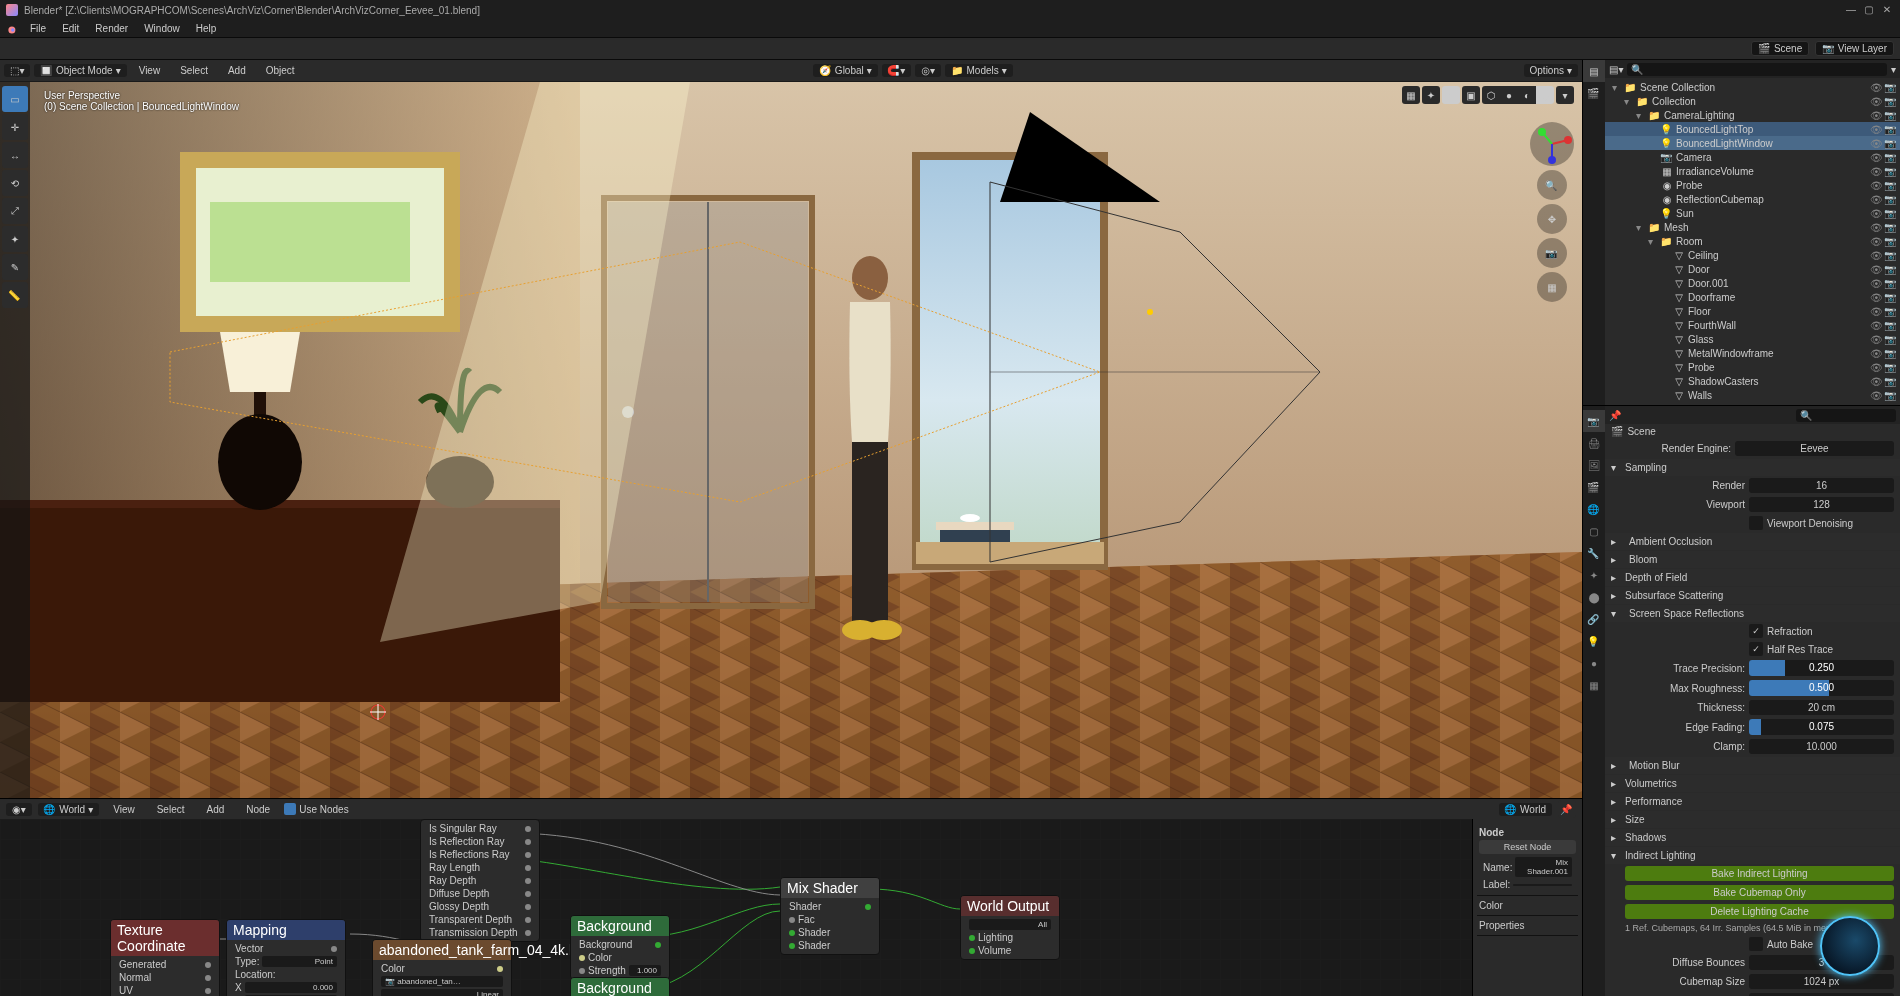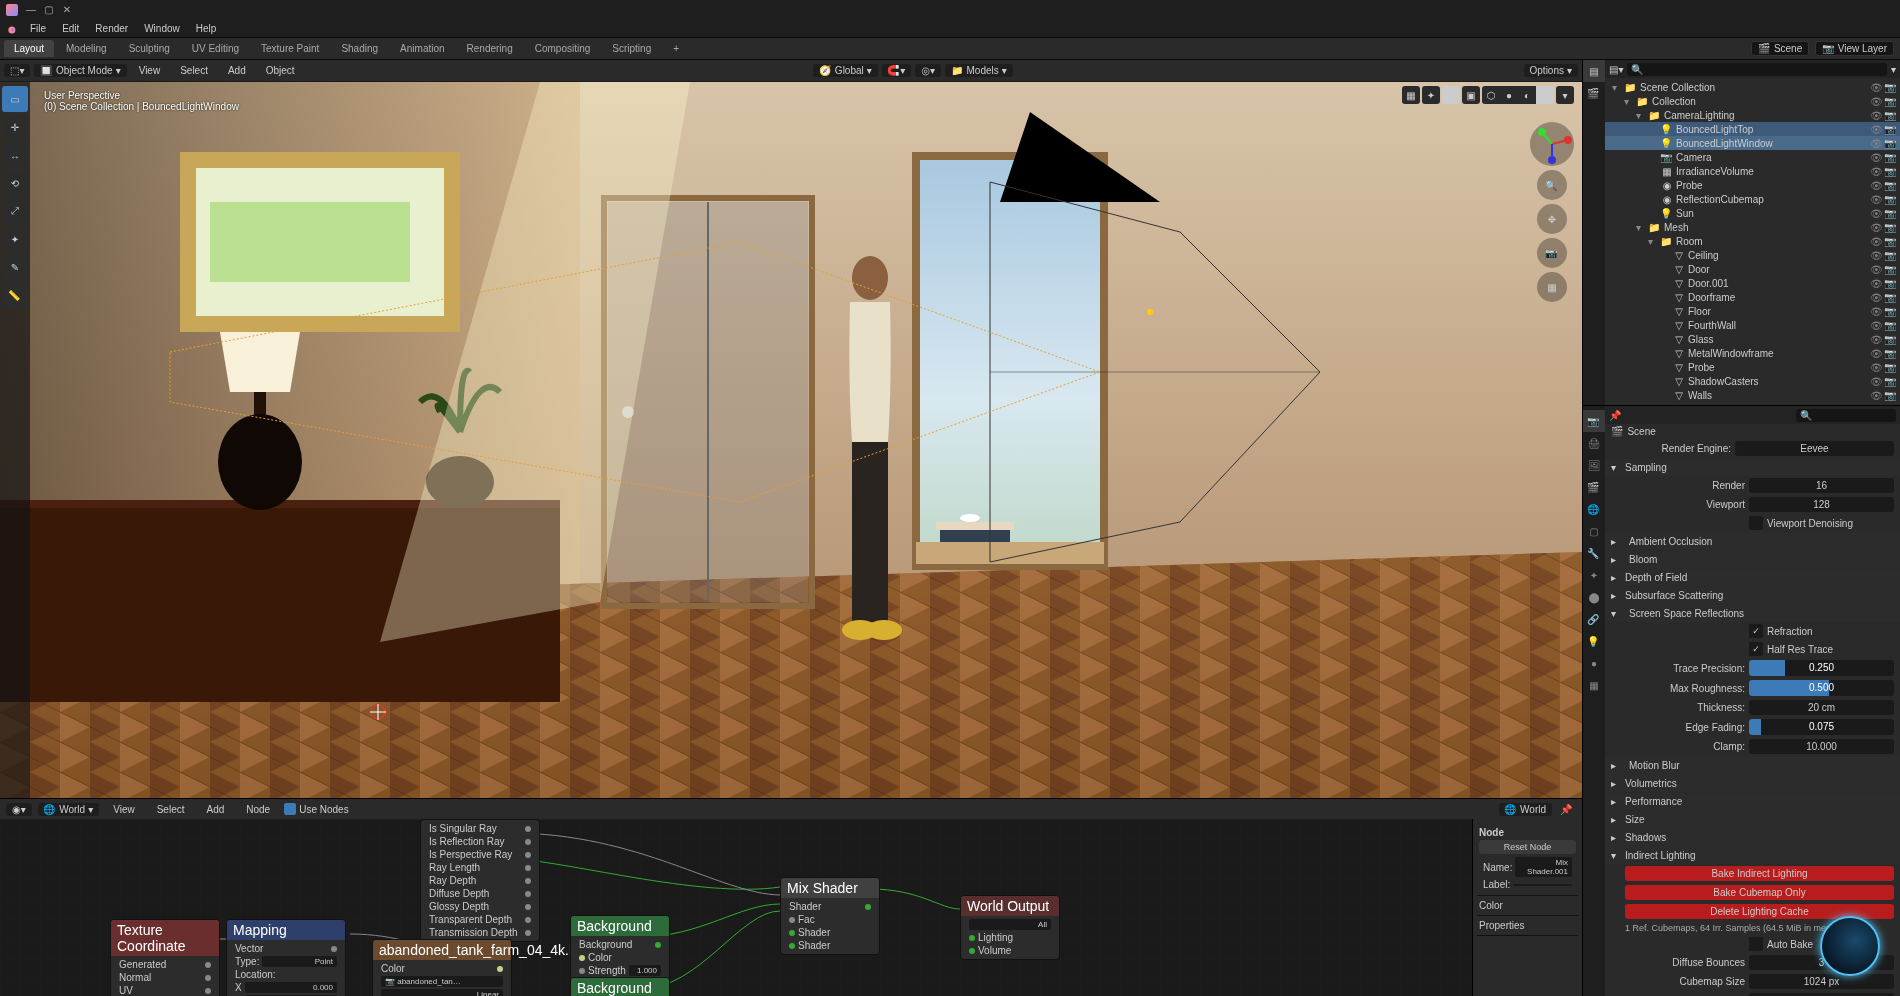--- a/index.html
+++ b/index.html
@@ -105,6 +105,7 @@
 
 <div class="titlebar">
   <span class="logo"></span>
+  <span class="title">Blender* [Z:\Clients\MOGRAPHCOM\Scenes\ArchViz\Corner\Blender\ArchVizCorner_Eevee_01.blend]</span>
   <div class="winbtns">
     <span class="winbtn">—</span>
     <span class="winbtn">▢</span>

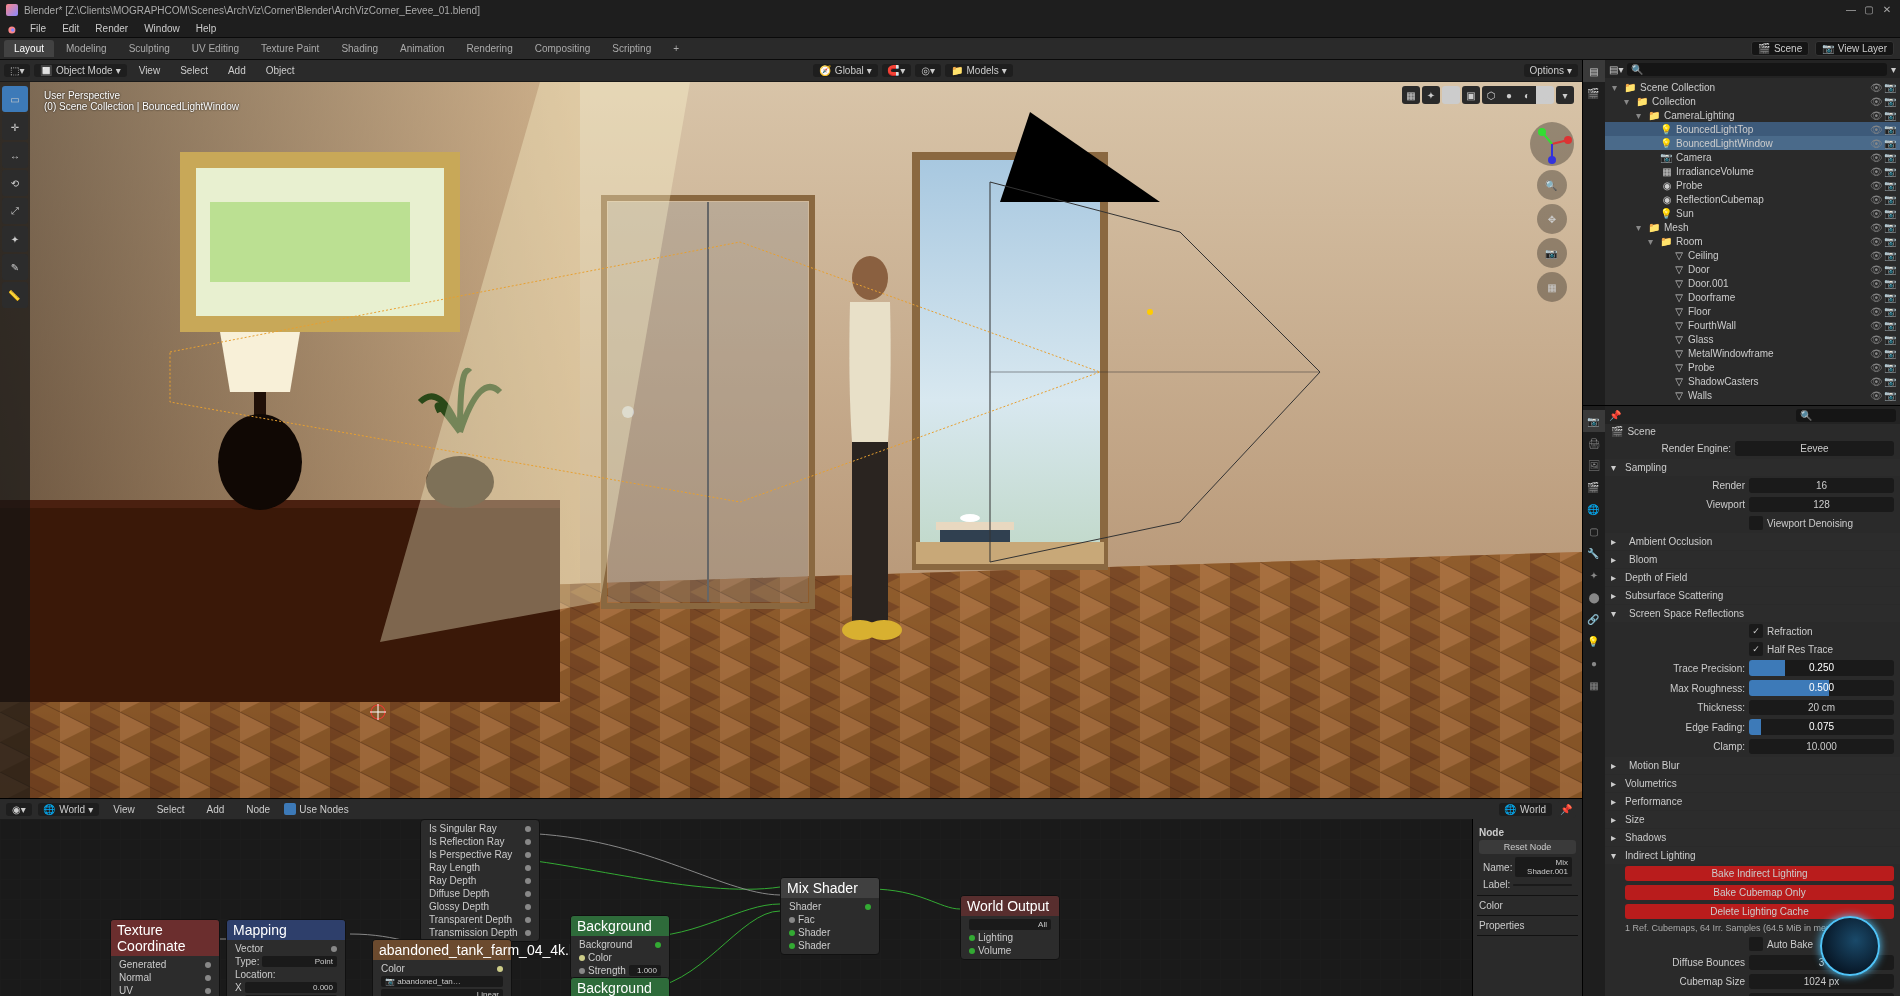--- a/index.html
+++ b/index.html
@@ -126,19 +126,6 @@
 </div>
 
 <div class="workspaces">
-  <div class="ws-left">
-    <span class="tab active">Layout</span>
-    <span class="tab">Modeling</span>
-    <span class="tab">Sculpting</span>
-    <span class="tab">UV Editing</span>
-    <span class="tab">Texture Paint</span>
-    <span class="tab">Shading</span>
-    <span class="tab">Animation</span>
-    <span class="tab">Rendering</span>
-    <span class="tab">Compositing</span>
-    <span class="tab">Scripting</span>
-    <span class="tab">+</span>
-  </div>
   <div class="ws-right">
     <span class="dd">🎬 <span>Scene</span></span>
     <span class="dd">📷 <span>View Layer</span></span>

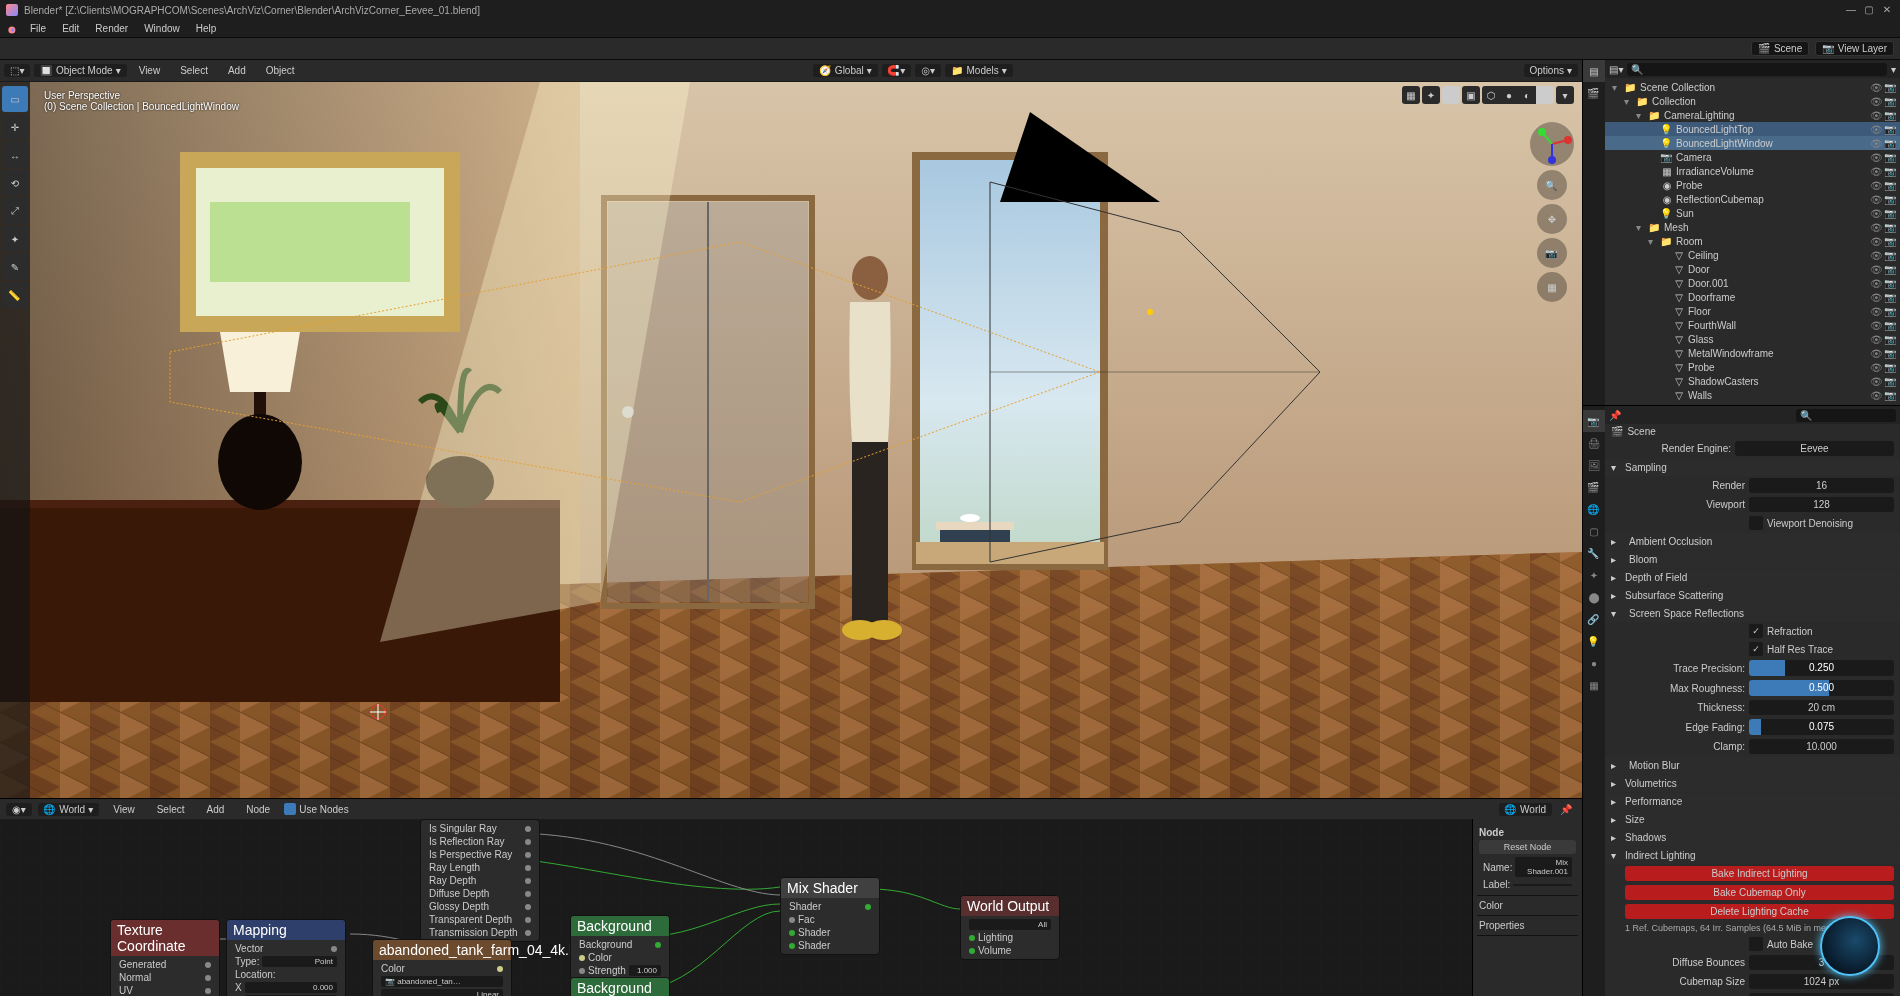--- a/index.html
+++ b/index.html
@@ -318,7 +318,7 @@
                 <span class="sock" style="margin-left:auto;"></span>
               </div>
             <div class="nrow">
-                <span>Is Perspective Ray</span>
+                <span>Is Reflections Ray</span>
                 <span class="sock" style="margin-left:auto;"></span>
               </div>
             <div class="nrow">

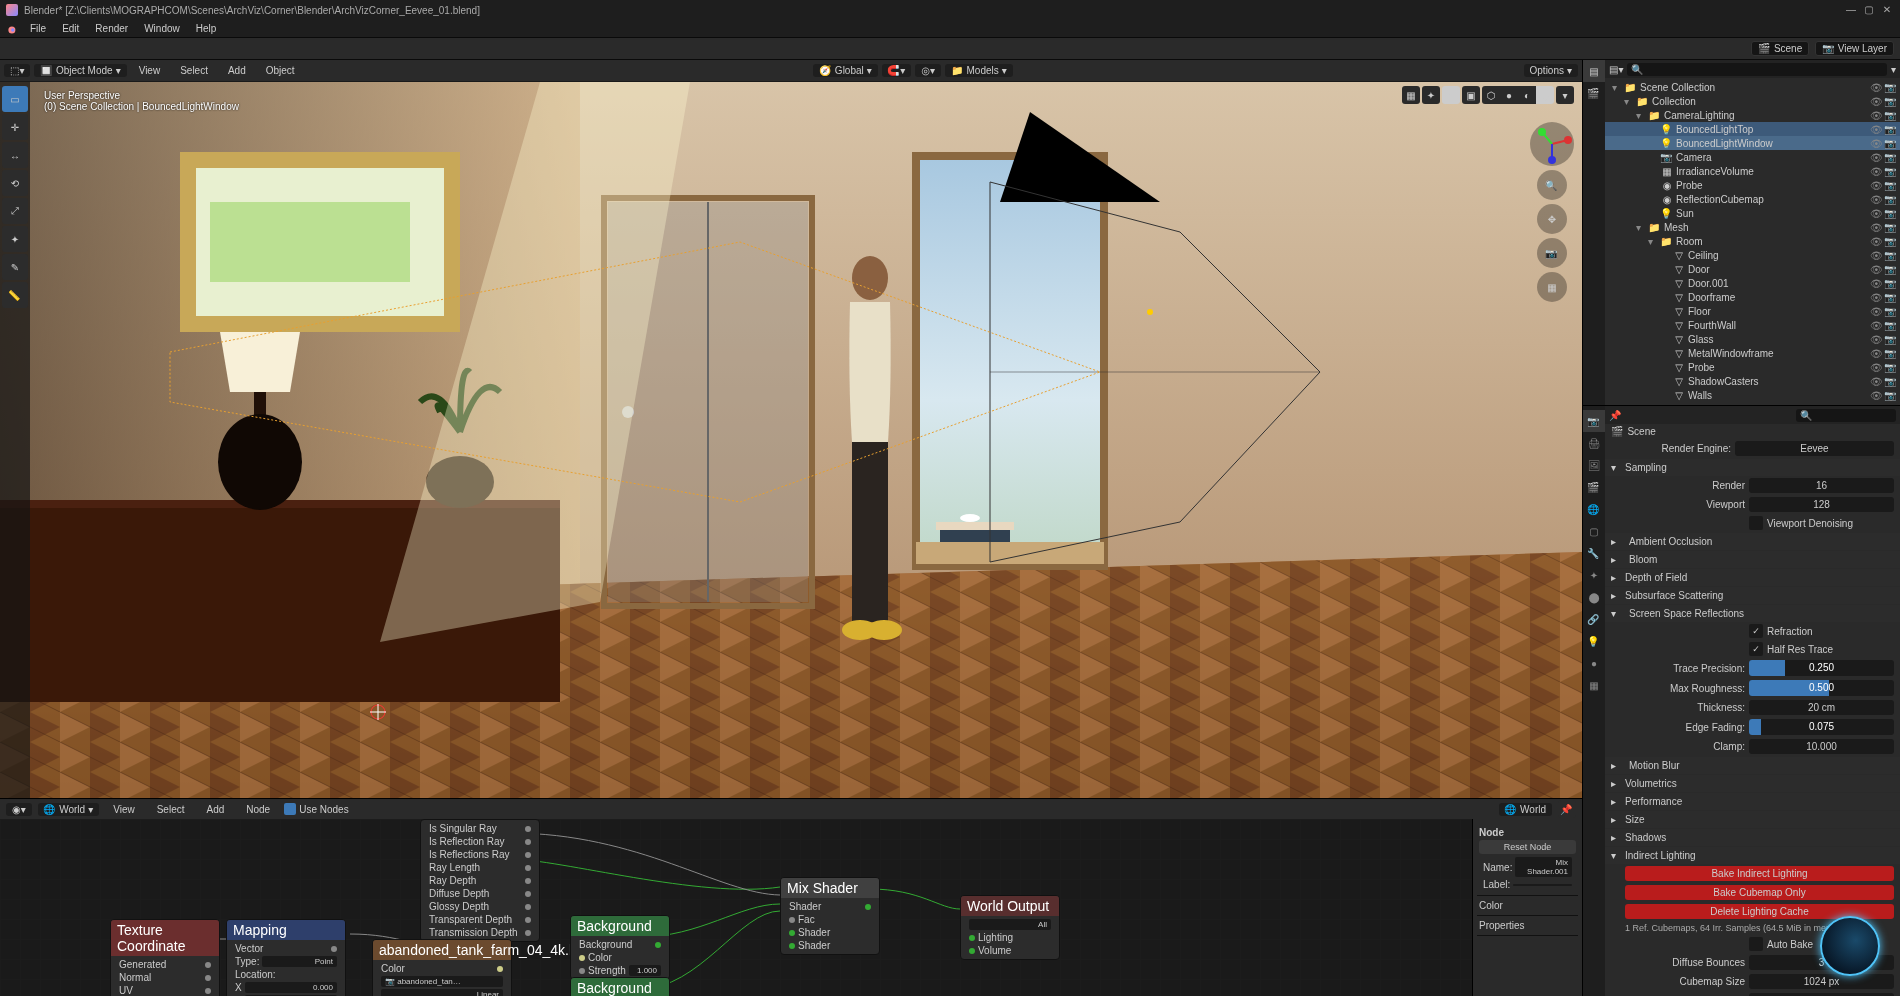--- a/index.html
+++ b/index.html
@@ -89,7 +89,7 @@
 .prop-row { display:flex; align-items:center; padding:2px 6px; gap:4px; }
 .prop-row .lbl { flex:0 0 120px; text-align:right; color:#ccc; }
 .prop-row .val { flex:1; background:#1a1a1a; border-radius:3px; padding:2px 4px; text-align:center; }
-.prop-row .btn { flex:1; background:#b91c1c; border-radius:3px; padding:2px 4px; text-align:center; cursor:pointer; }
+.prop-row .btn { flex:1; background:#4d7c0f; border-radius:3px; padding:2px 4px; text-align:center; cursor:pointer; }
 .prop-row .chk { width:14px; height:14px; background:#1a1a1a; border-radius:2px; display:inline-flex; align-items:center; justify-content:center; cursor:pointer; }
 .prop-row .chk.on::after { content:"✓"; color:#ccc; font-size:9px; }
 .slider { flex:1; background:#1a1a1a; border-radius:3px; height:16px; position:relative; overflow:hidden; text-align:center; line-height:16px; }

